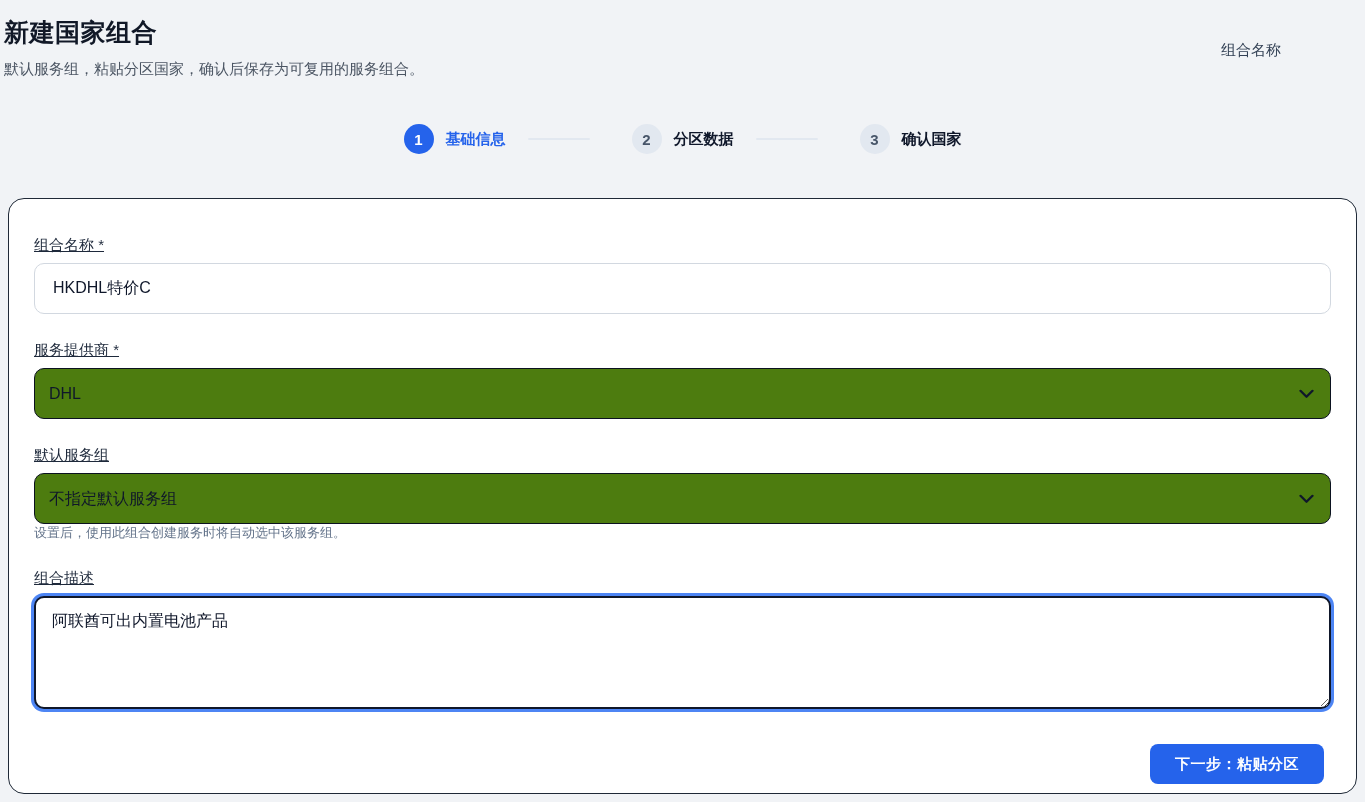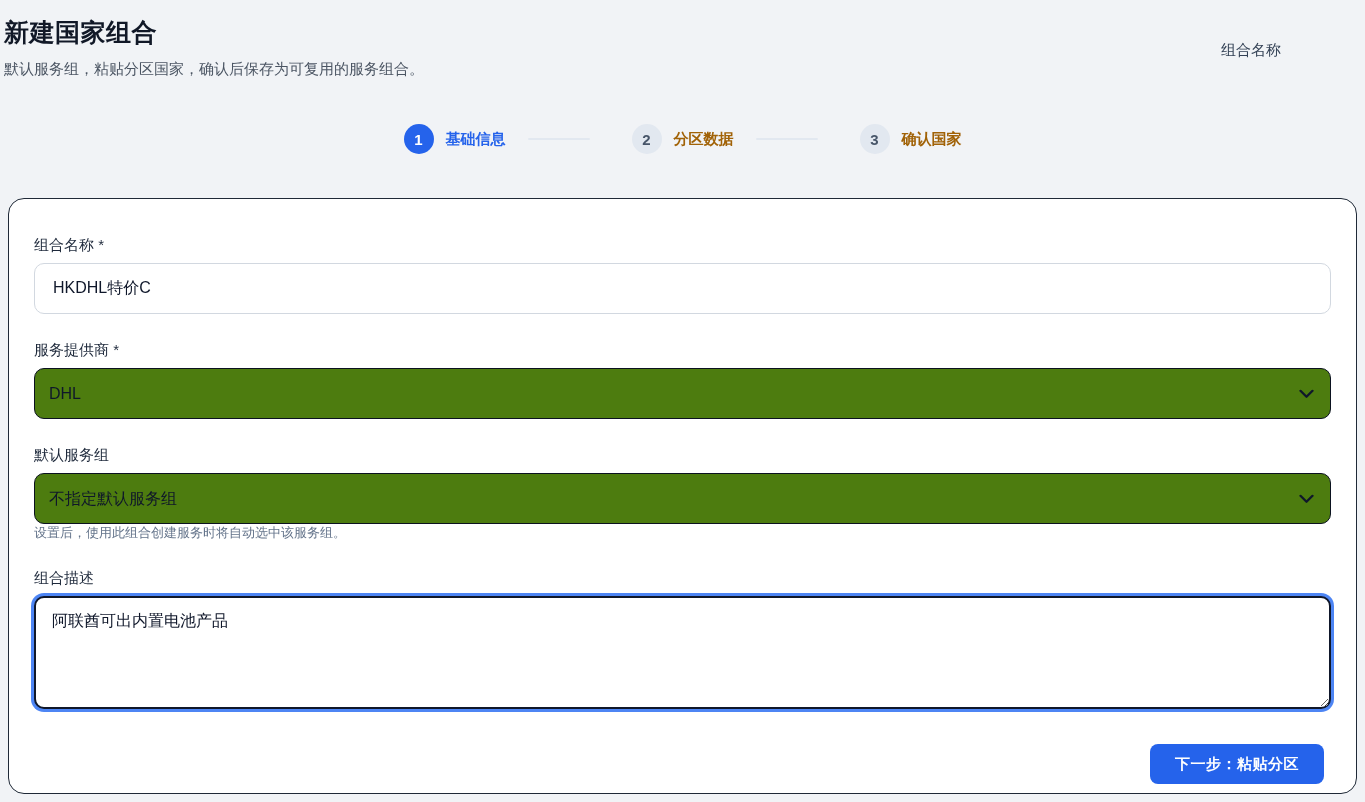--- a/index.html
+++ b/index.html
@@ -70,7 +70,7 @@
     margin-left: 12px;
     font-size: 15px;
     font-weight: 600;
-    color: #a16207;
+    color: #0f172a;
     white-space: nowrap;
   }
   .step.active .step-circle { background: #2563eb; color: #ffffff; }

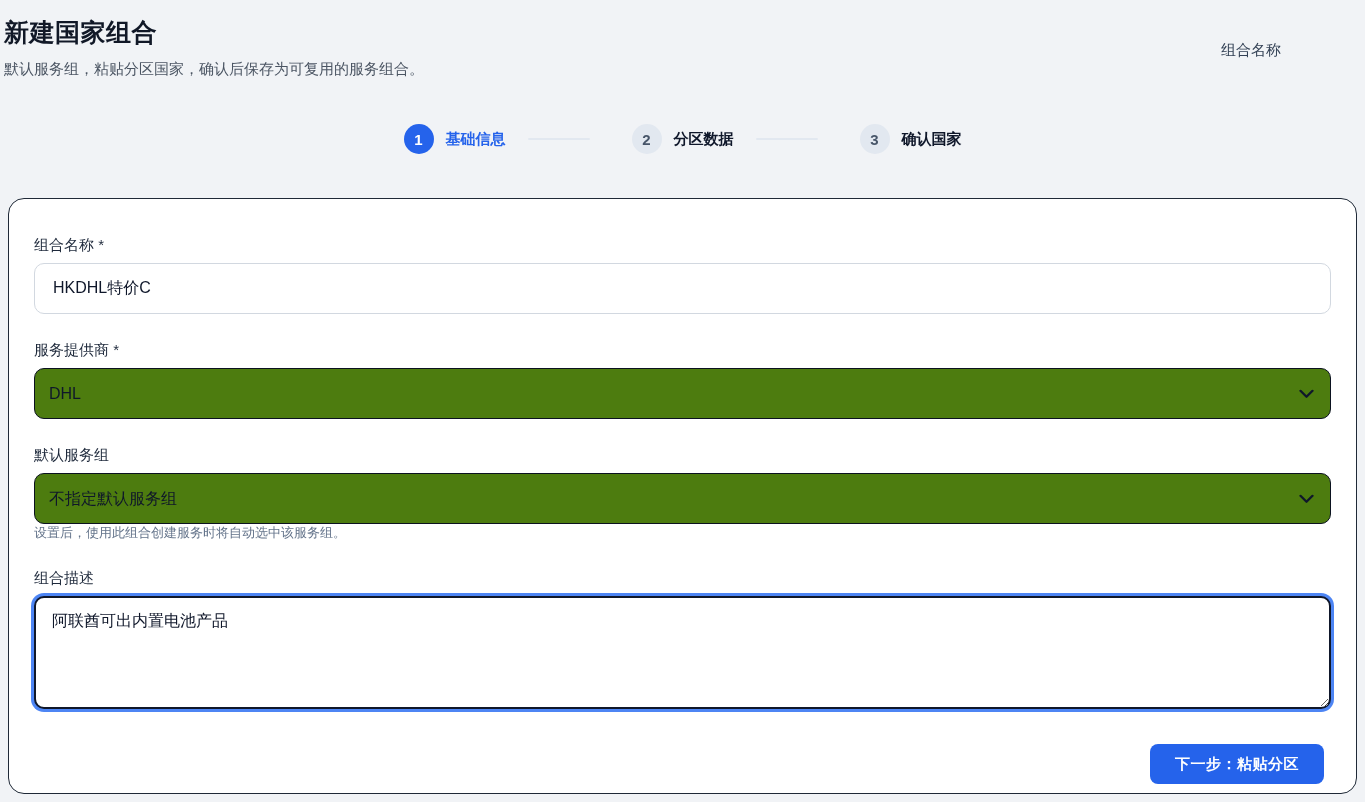--- a/index.html
+++ b/index.html
@@ -101,6 +101,7 @@
     font-weight: 500;
     color: #1e293b;
     margin-bottom: 8px;
+    text-decoration: underline;
   }
   .text-input {
     width: 100%;

